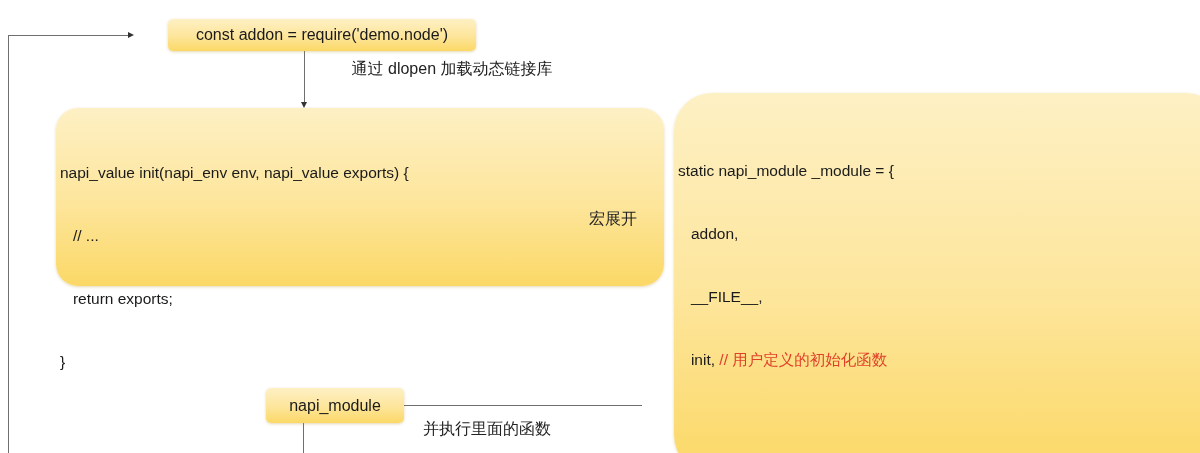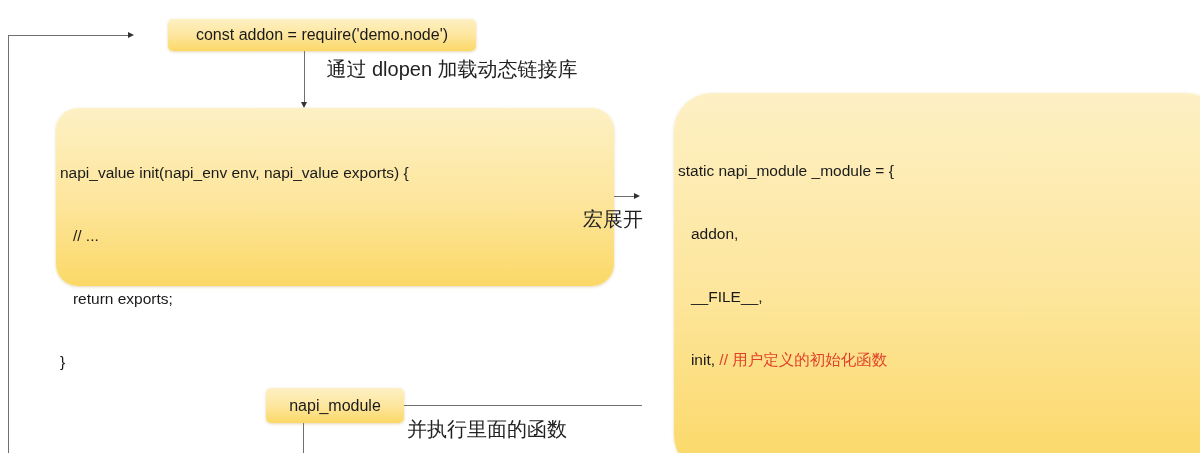--- a/index.html
+++ b/index.html
@@ -12,7 +12,7 @@
   .code .line { display:block; height:21px; }
   .red { color:#e0402a; }
   .line-el { position:absolute; background:#6f6f6f; }
-  .label { position:absolute; font-size:20px; color:#222; text-align:center; line-height:22px; }
+  .label { position:absolute; font-size:16px; color:#222; text-align:center; line-height:22px; }
   .arrowhead { position:absolute; width:0; height:0; }
 </style>
 </head>

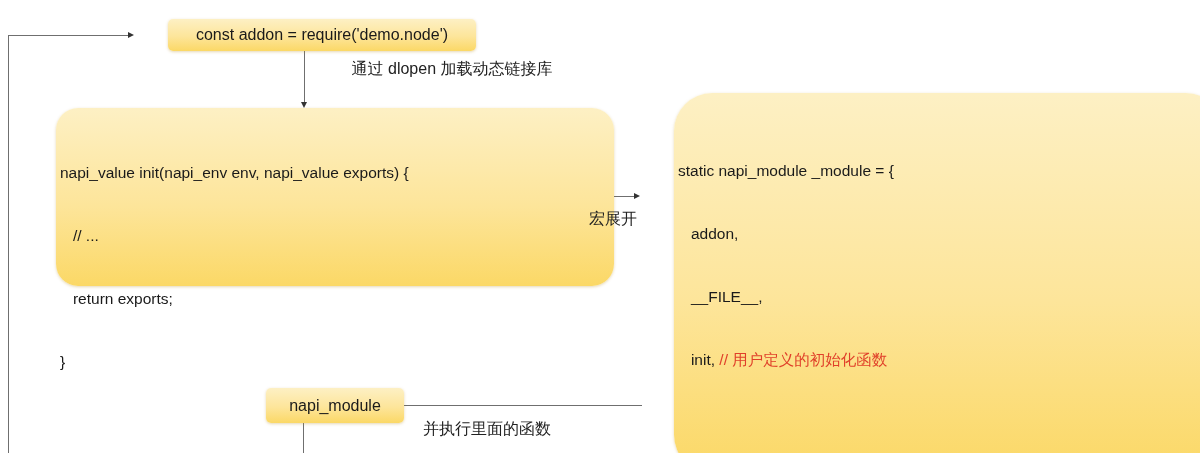--- a/index.html
+++ b/index.html
@@ -38,7 +38,7 @@
   <span>const addon = require('demo.node')</span>
 </div>
 
-<div class="box" style="left:24px;top:108px;width:558px;height:178px;border-radius:22px;">
+<div class="box" style="left:24px;top:108px;width:608px;height:178px;border-radius:22px;">
   <div class="code" style="position:absolute;left:4px;top:12px;">
     <span class="line">napi_value init(napi_env env, napi_value exports) {</span>
     <span class="line">   // ...</span>

